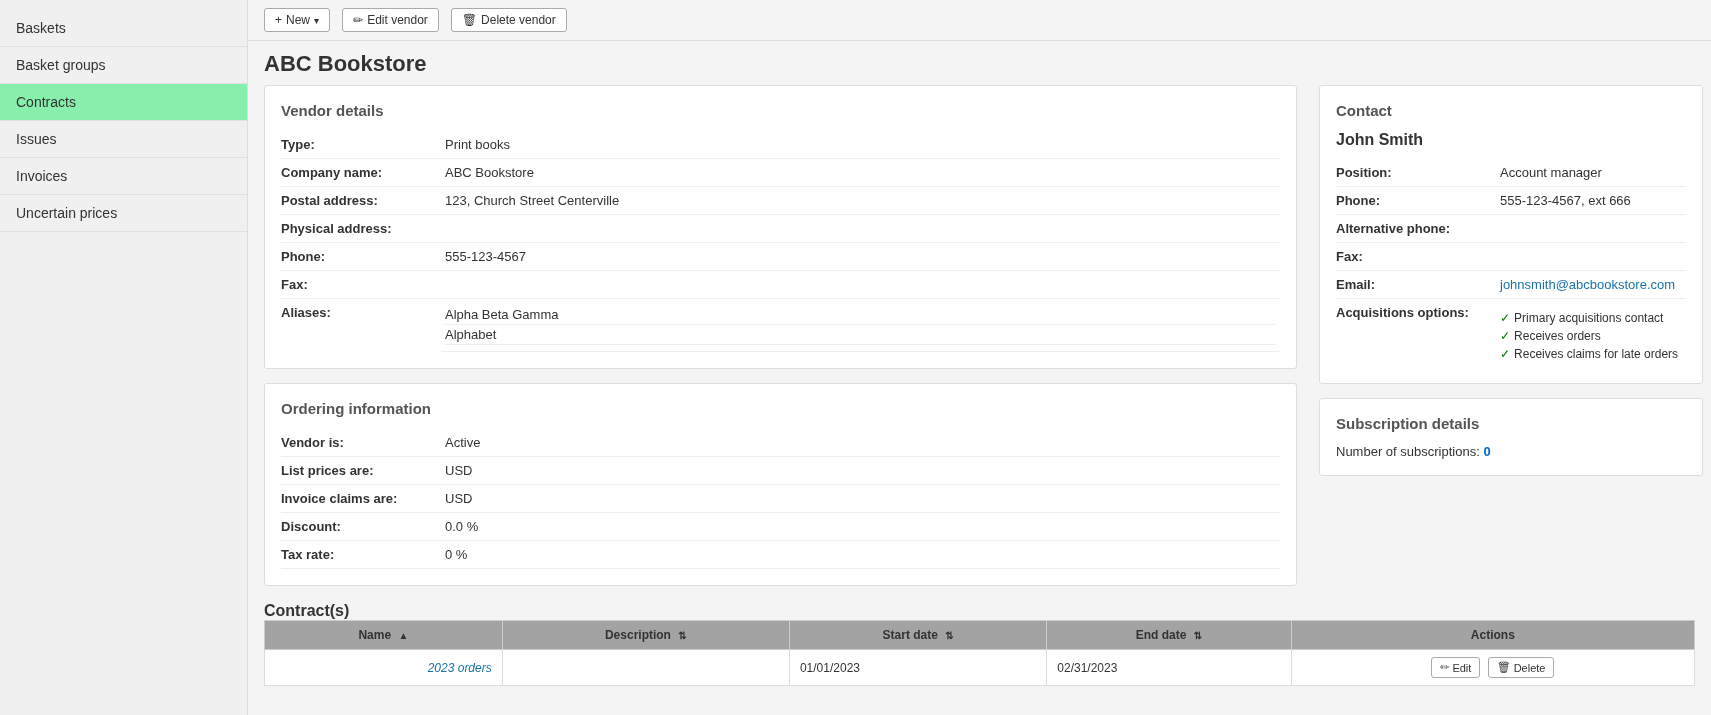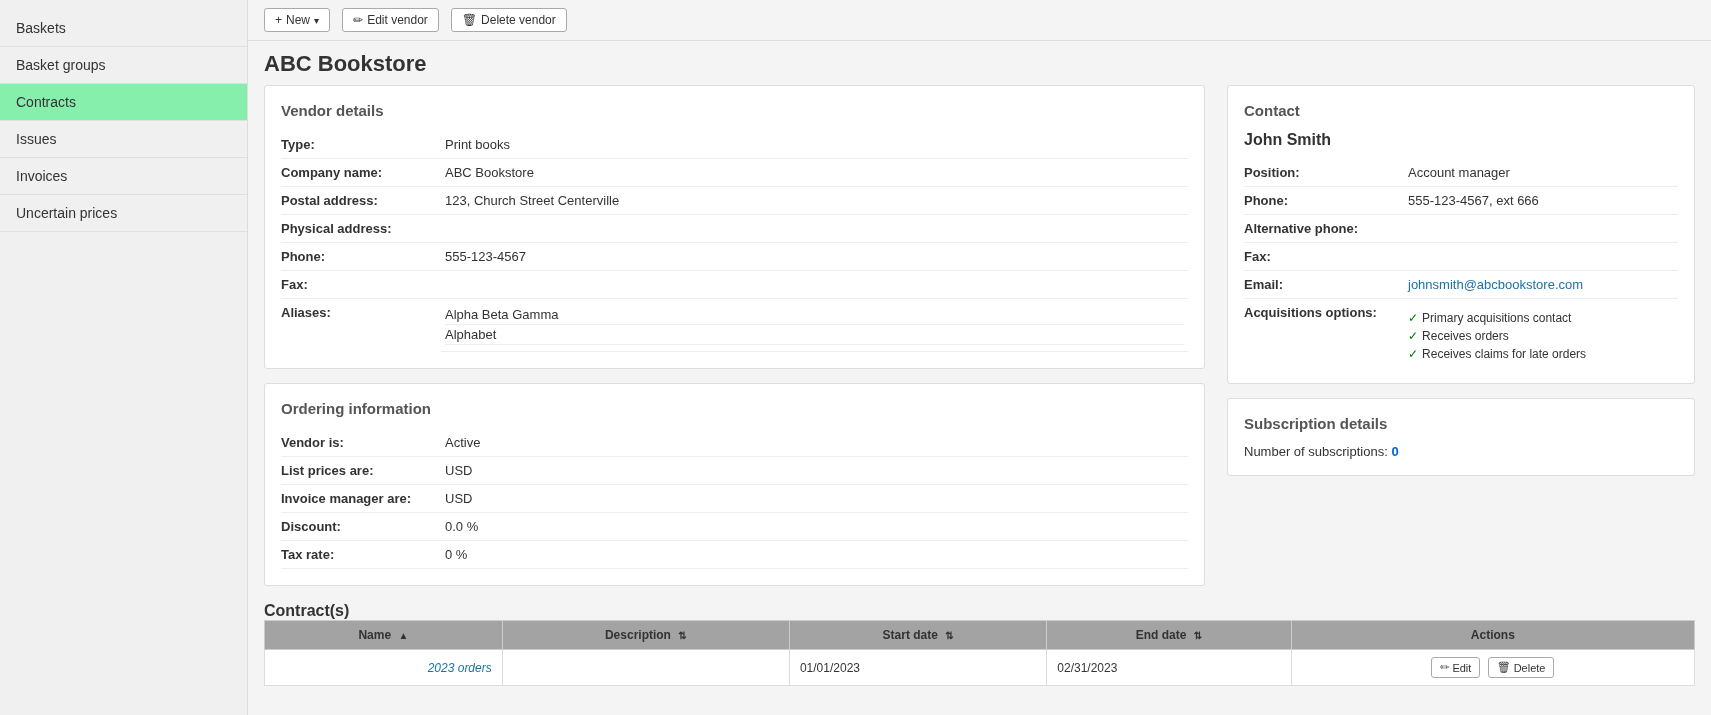--- a/index.html
+++ b/index.html
@@ -68,7 +68,7 @@
 
     
     .content-area {
-      padding: 0 16px 16px 16px;
+      padding: 0 8px 16px 16px;
       display: flex;
       gap: 22px;
       justify-content: flex-end;

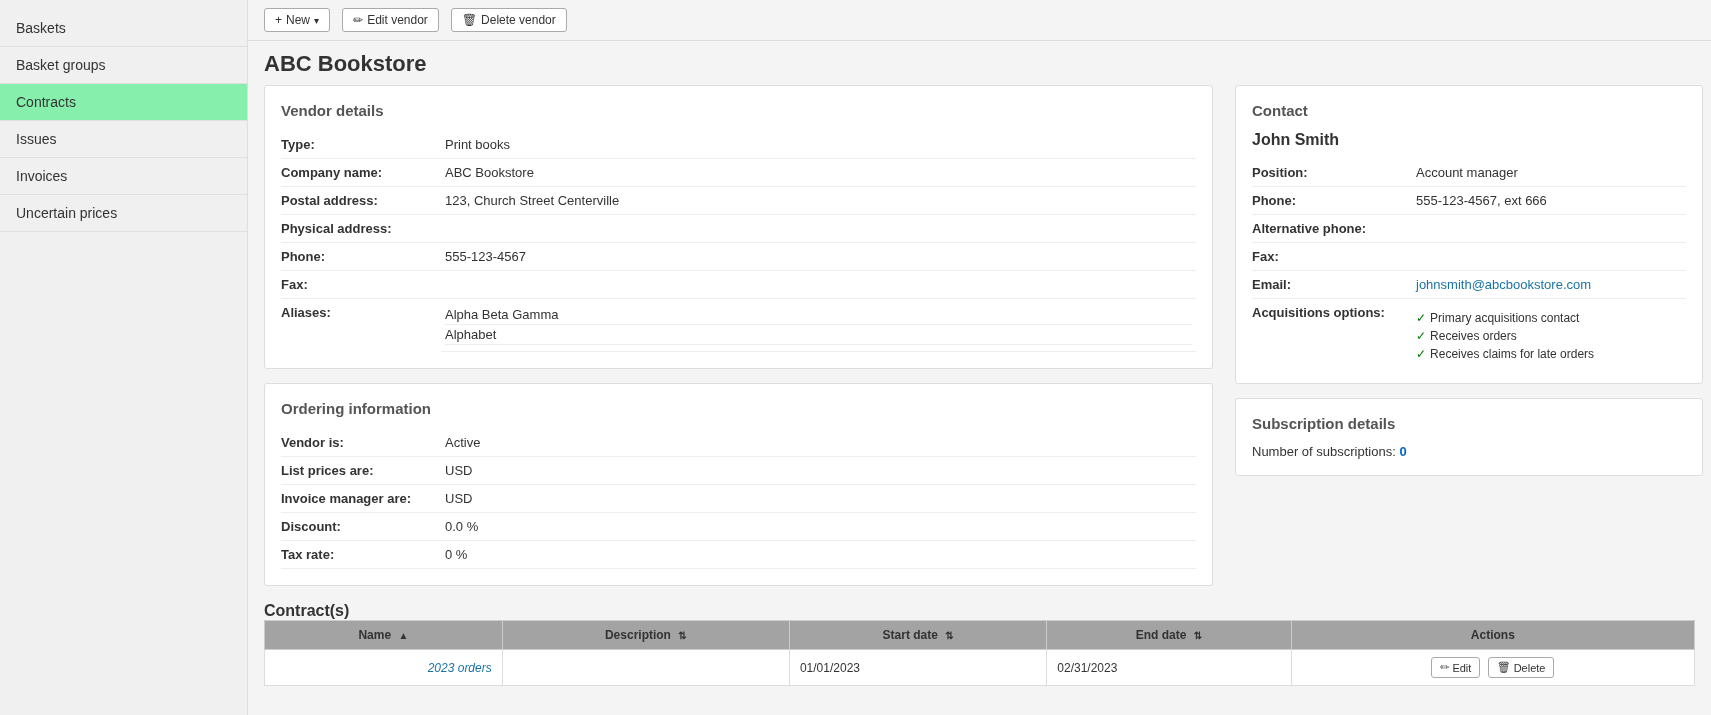--- a/index.html
+++ b/index.html
@@ -84,7 +84,7 @@
 
     
     .right-col {
-      width: 468px;
+      width: 384px;
       min-width: 360px;
       display: flex;
       flex-direction: column;

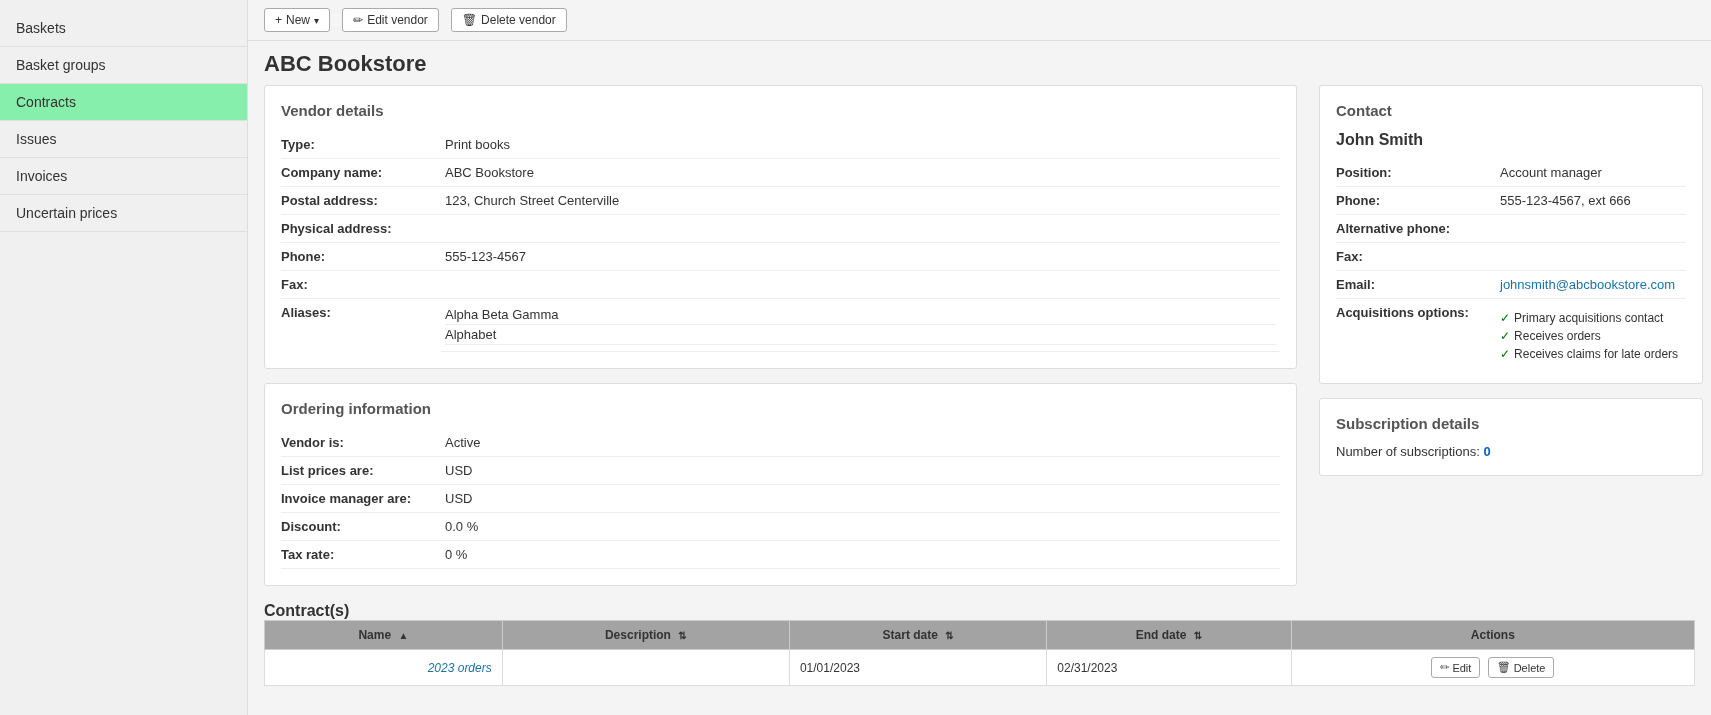--- a/index.html
+++ b/index.html
@@ -305,7 +305,7 @@
           <div class="vd-label">List prices are:</div>
           <div class="vd-value">USD</div>
 
-          <div class="vd-label">Invoice manager are:</div>
+          <div class="vd-label">Invoice claims are:</div>
           <div class="vd-value">USD</div>
 
           <div class="vd-label">Discount:</div>

